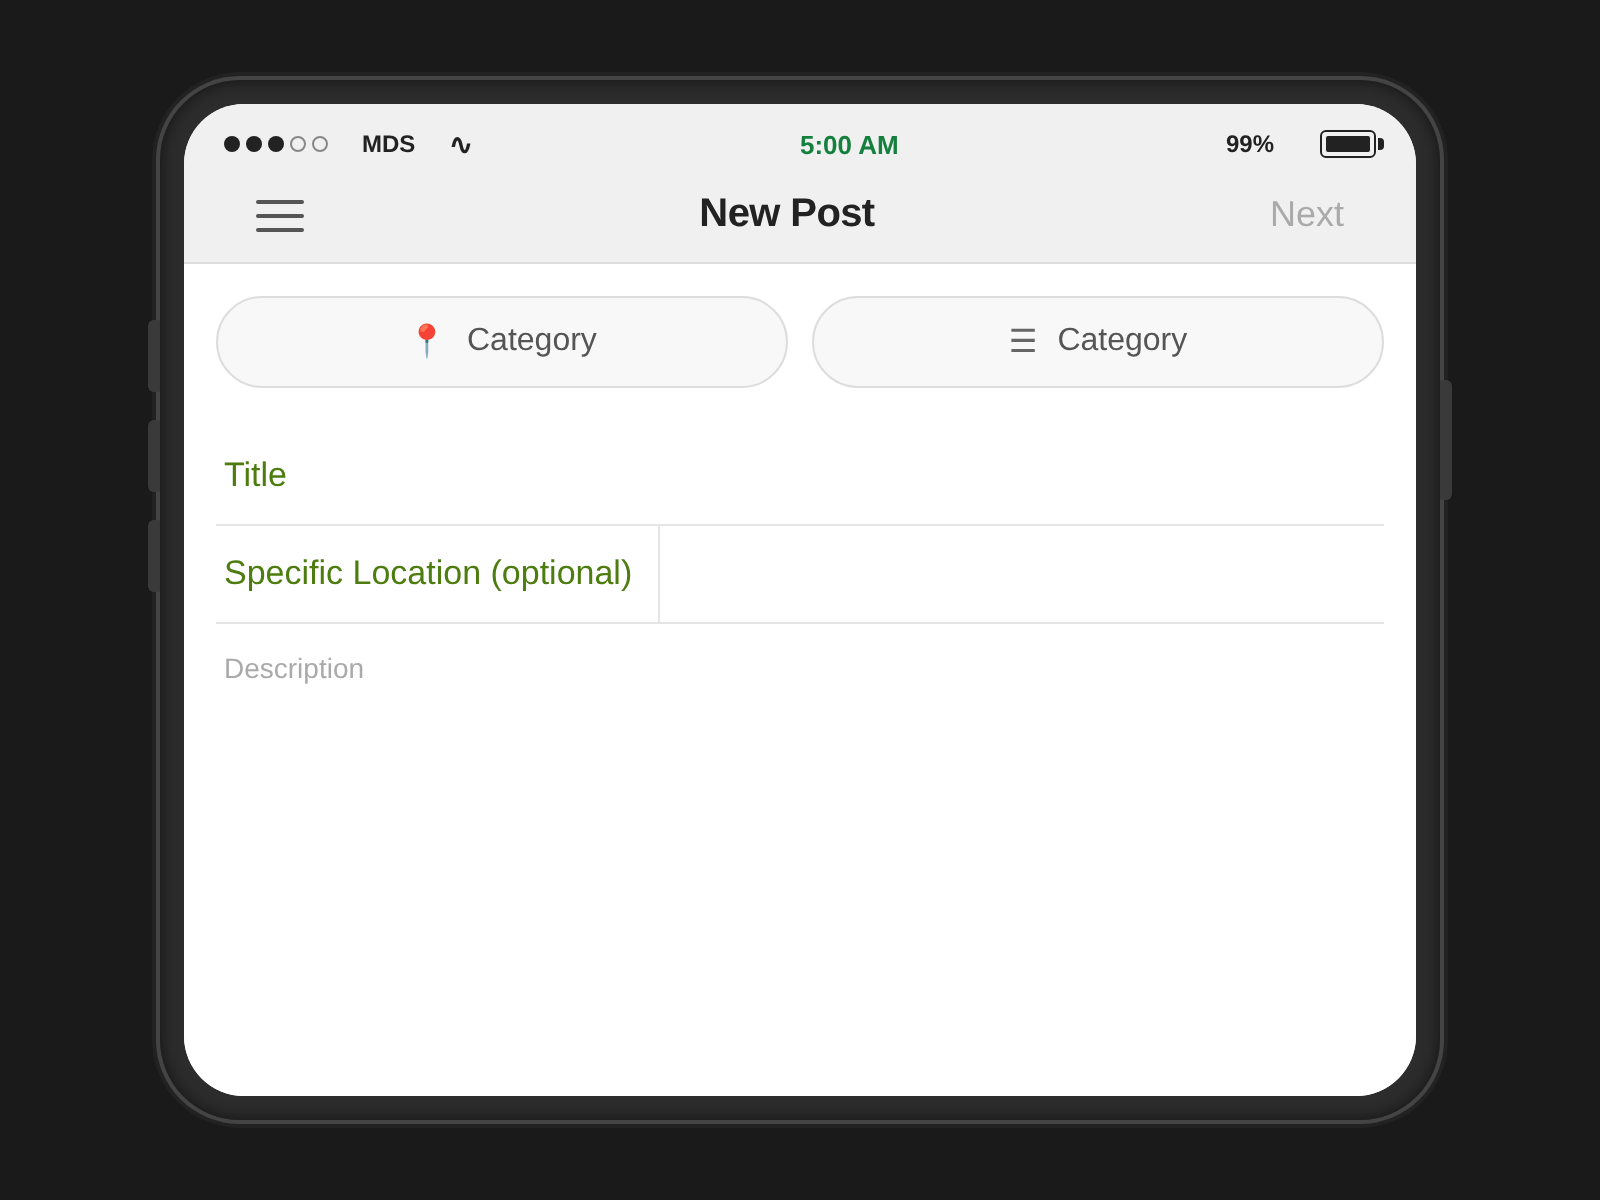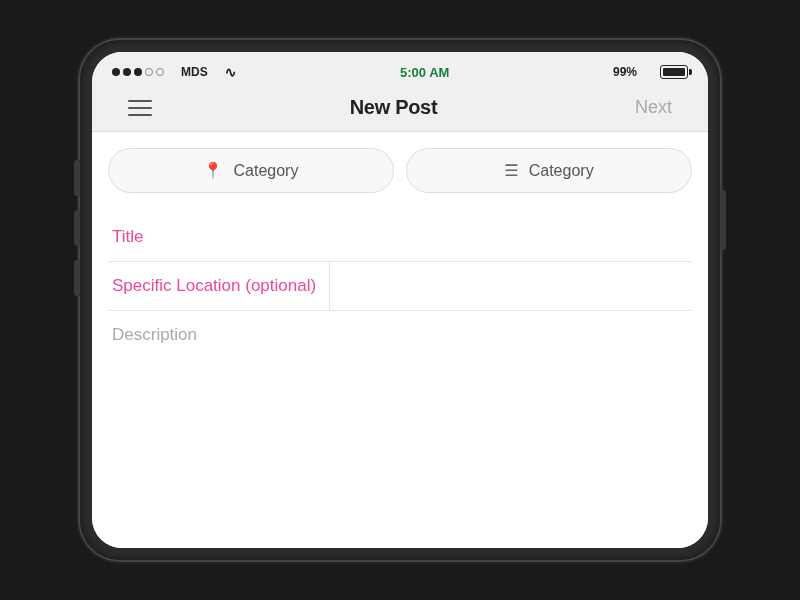--- a/index.html
+++ b/index.html
@@ -235,7 +235,7 @@
       padding: 14px 4px;
       border-bottom: 1px solid #e5e5e5;
       font-size: 17px;
-      color: #ec4899;
+      color: #4d7c0f;
       font-weight: 300;
     }
 

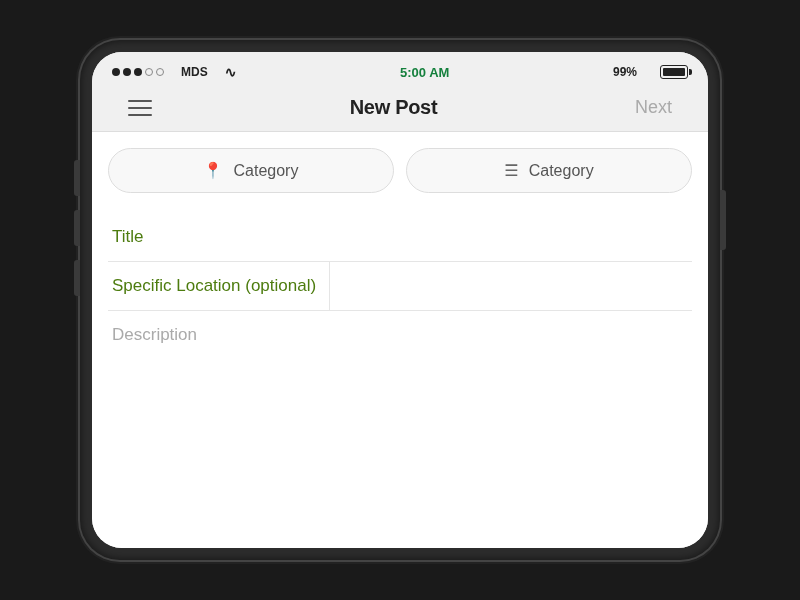--- a/index.html
+++ b/index.html
@@ -256,7 +256,7 @@
 
     .description-field {
       padding: 14px 4px;
-      font-size: 17px;
+      font-size: 14px;
       color: #aaa;
       font-weight: 300;
       flex: 1;

